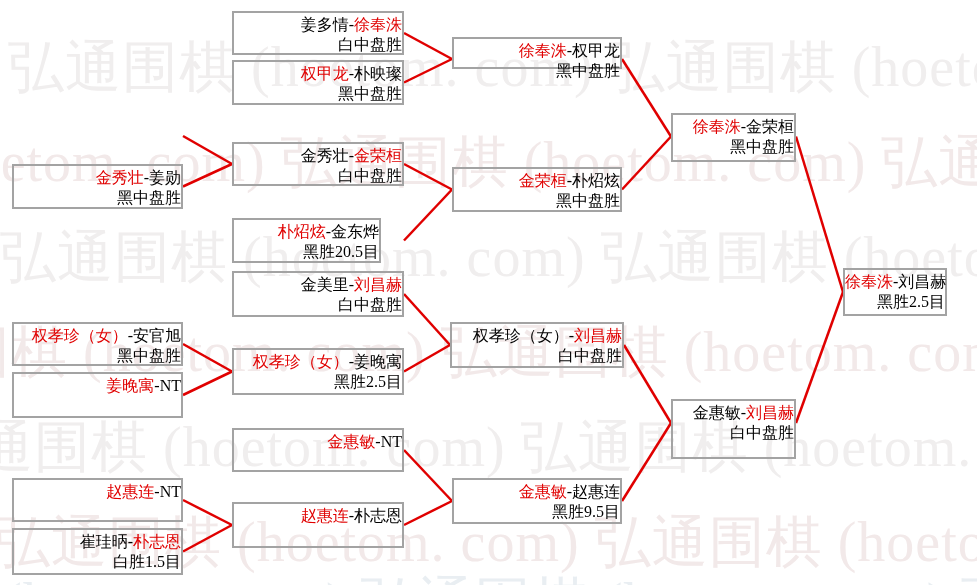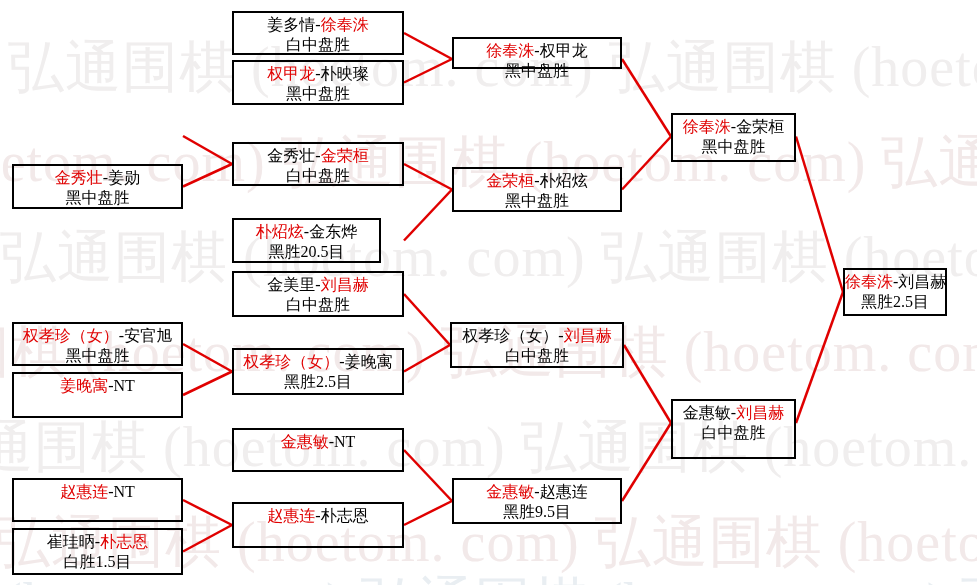--- a/index.html
+++ b/index.html
@@ -19,8 +19,8 @@
   
   .box {
     position:absolute; z-index:2;
-    border:2px solid #000000; background:transparent;
-    text-align:center; color:#000000;
+    border:2px solid #a3a3a3; background:transparent;
+    text-align:right; color:#000000;
     font-size:16px; line-height:20px; padding-top:2px;
   }
   .players { white-space:nowrap; }

